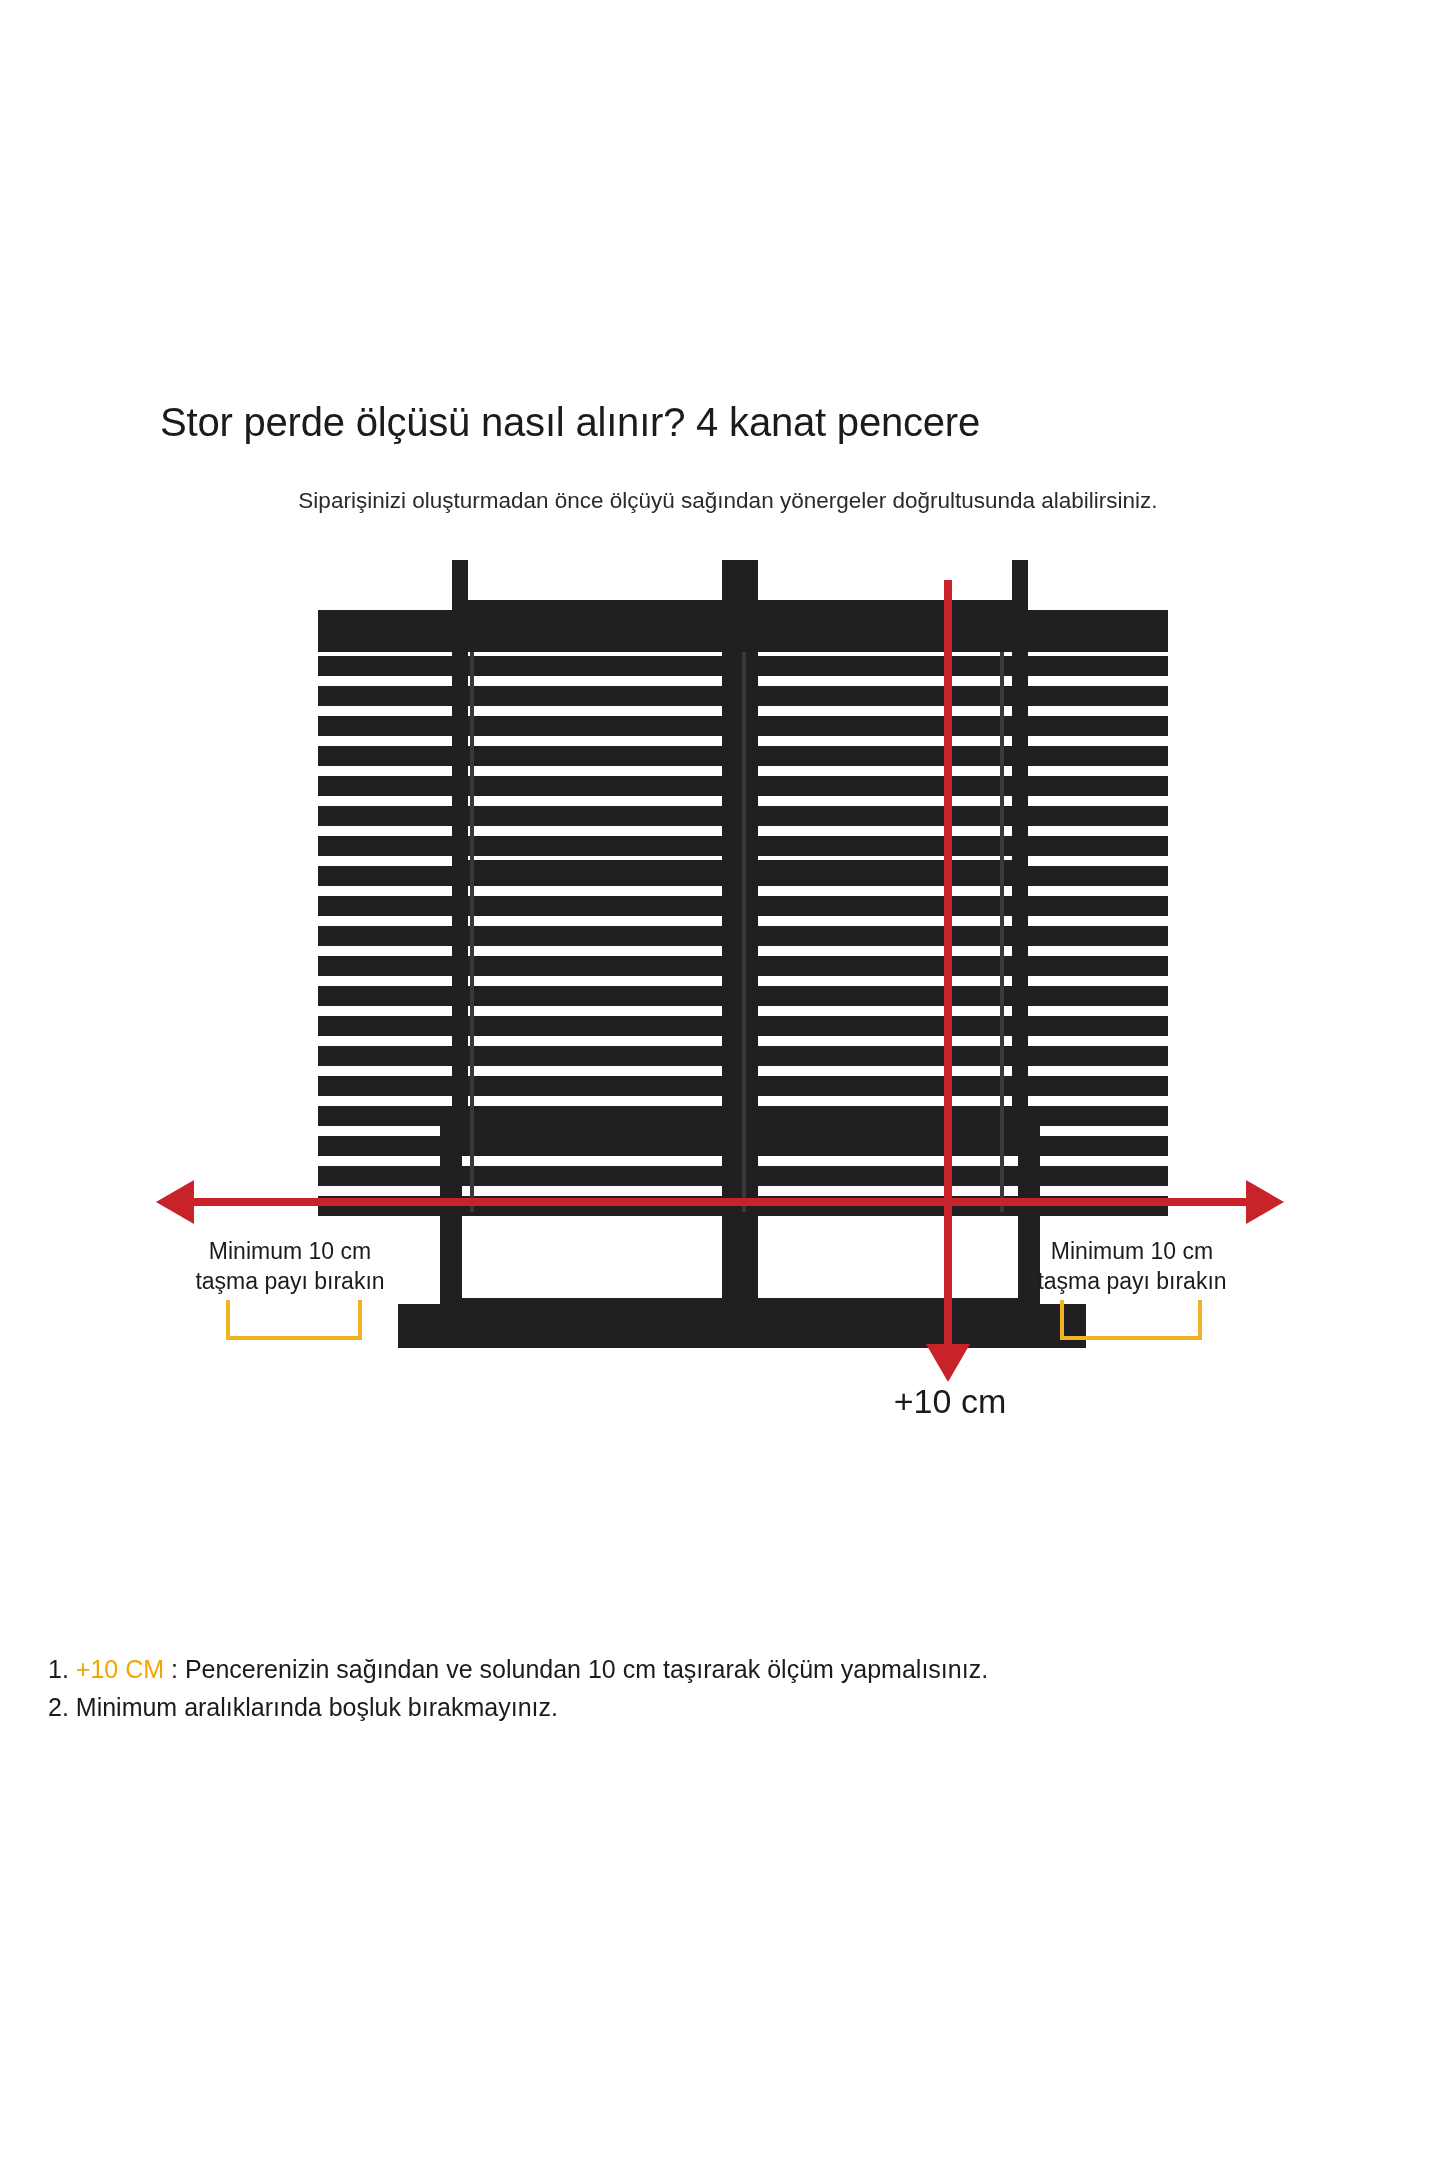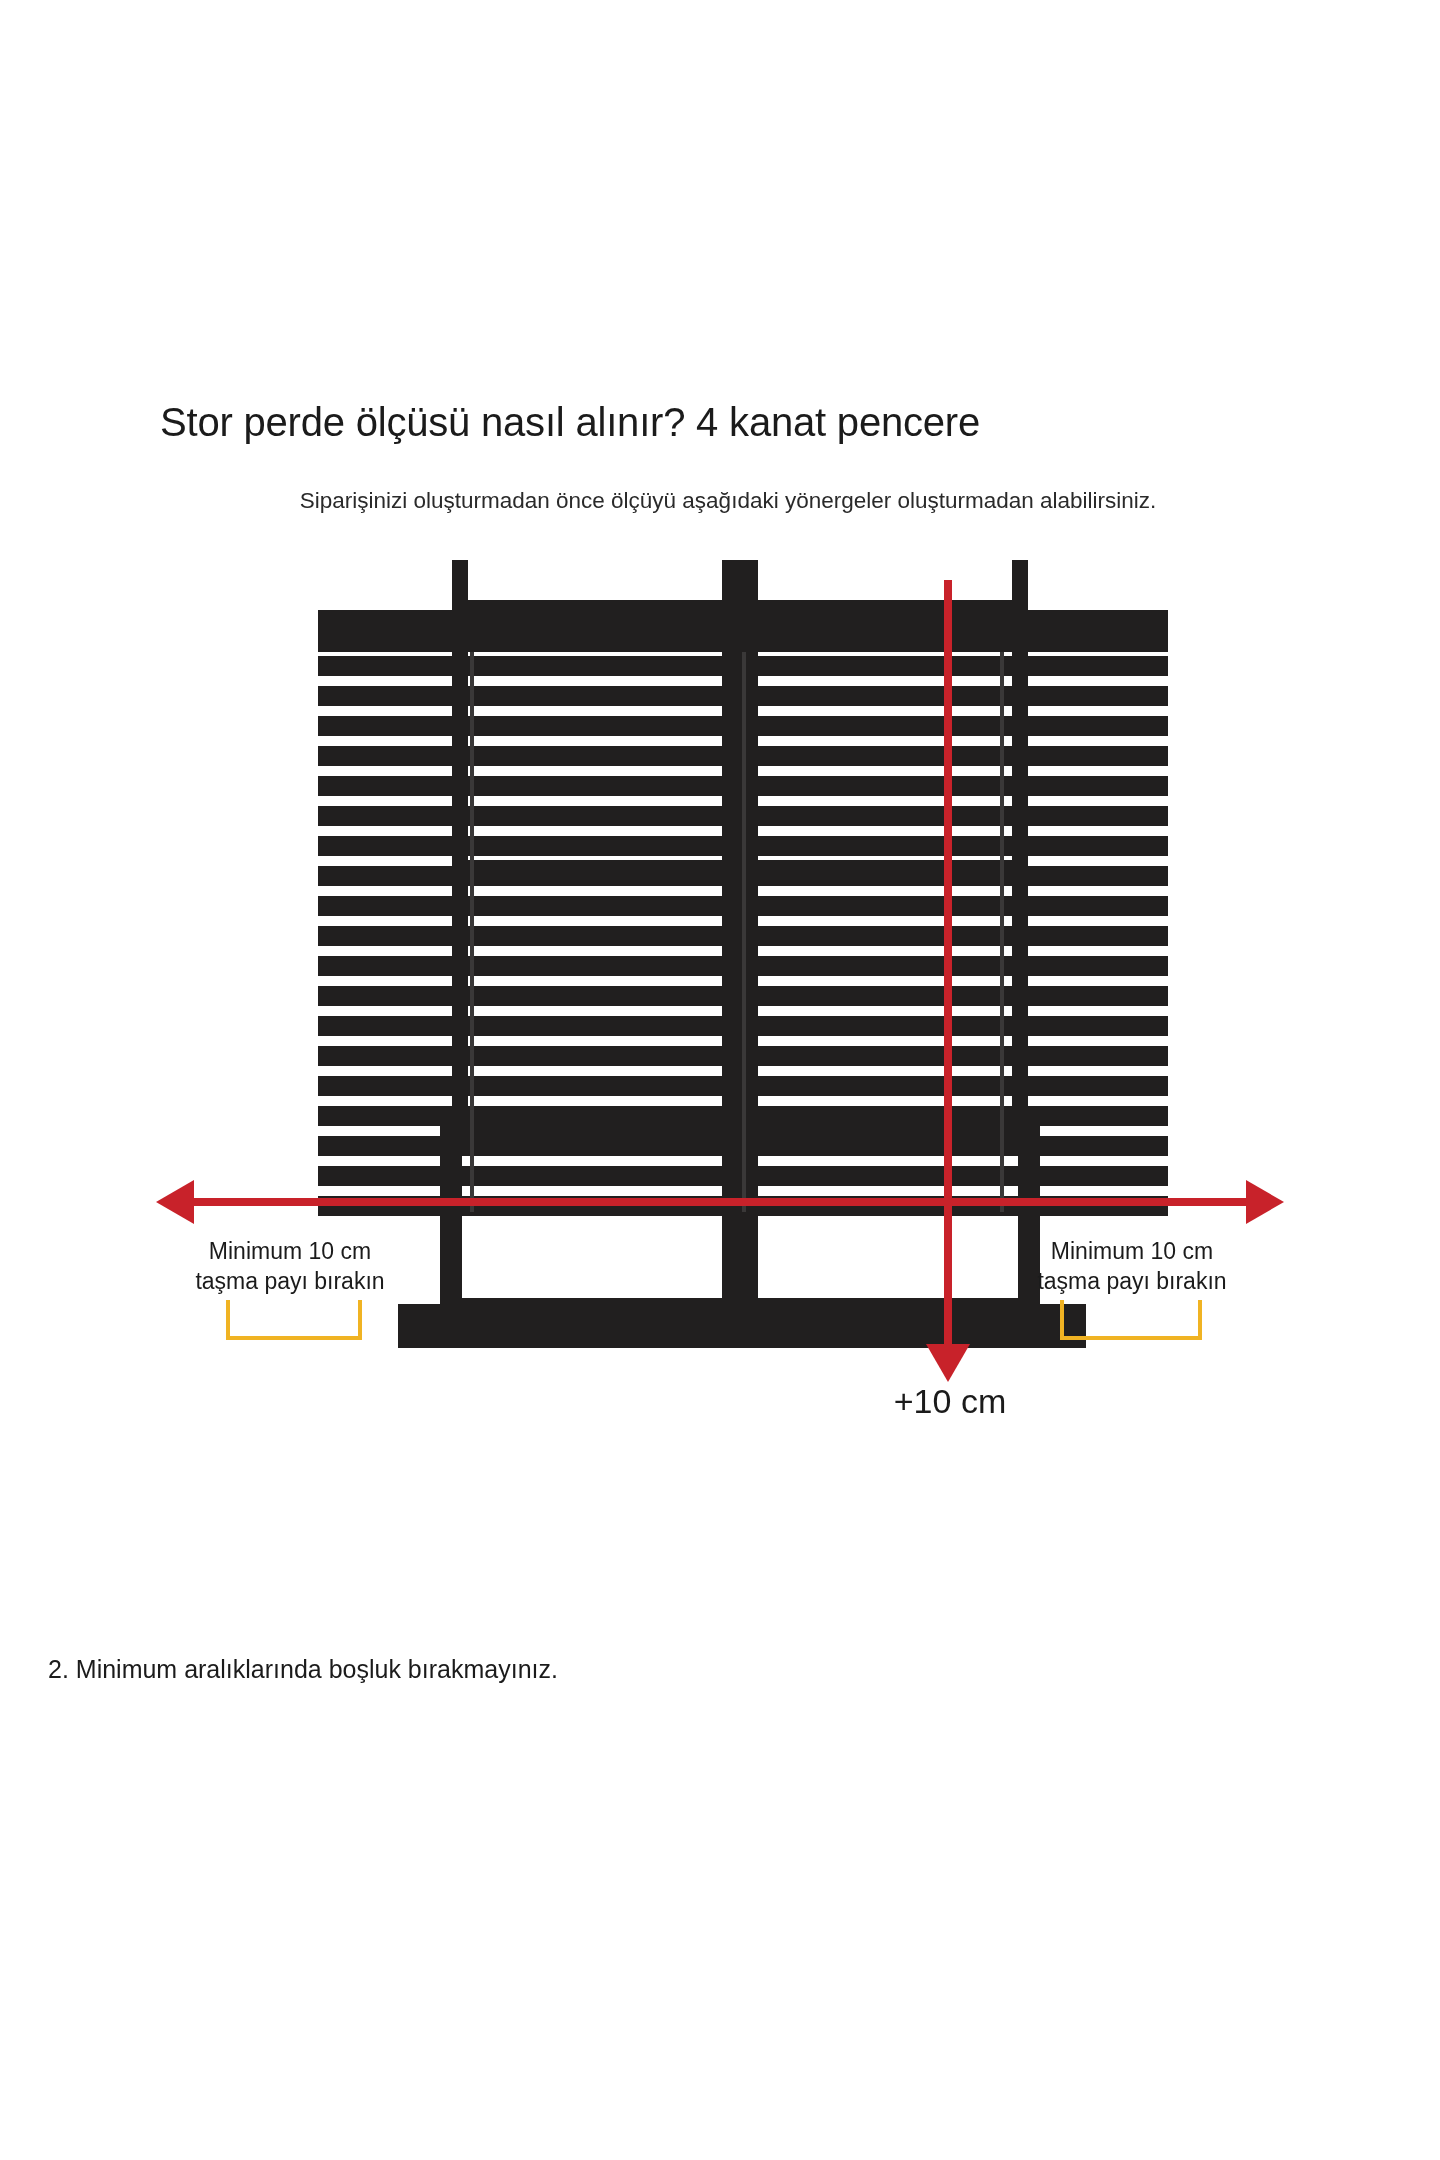--- a/index.html
+++ b/index.html
@@ -222,7 +222,7 @@
 <div class="page">
 
   <div class="title">Stor perde ölçüsü nasıl alınır? 4 kanat pencere</div>
-  <div class="subtitle">Siparişinizi oluşturmadan önce ölçüyü aşağıdaki yönergeler oluşturmadan alabilirsiniz.</div>
+  <div class="subtitle">Siparişinizi oluşturmadan önce ölçüyü sağından yönergeler doğrultusunda alabilirsiniz.</div>
 
   <div class="diagram">
 

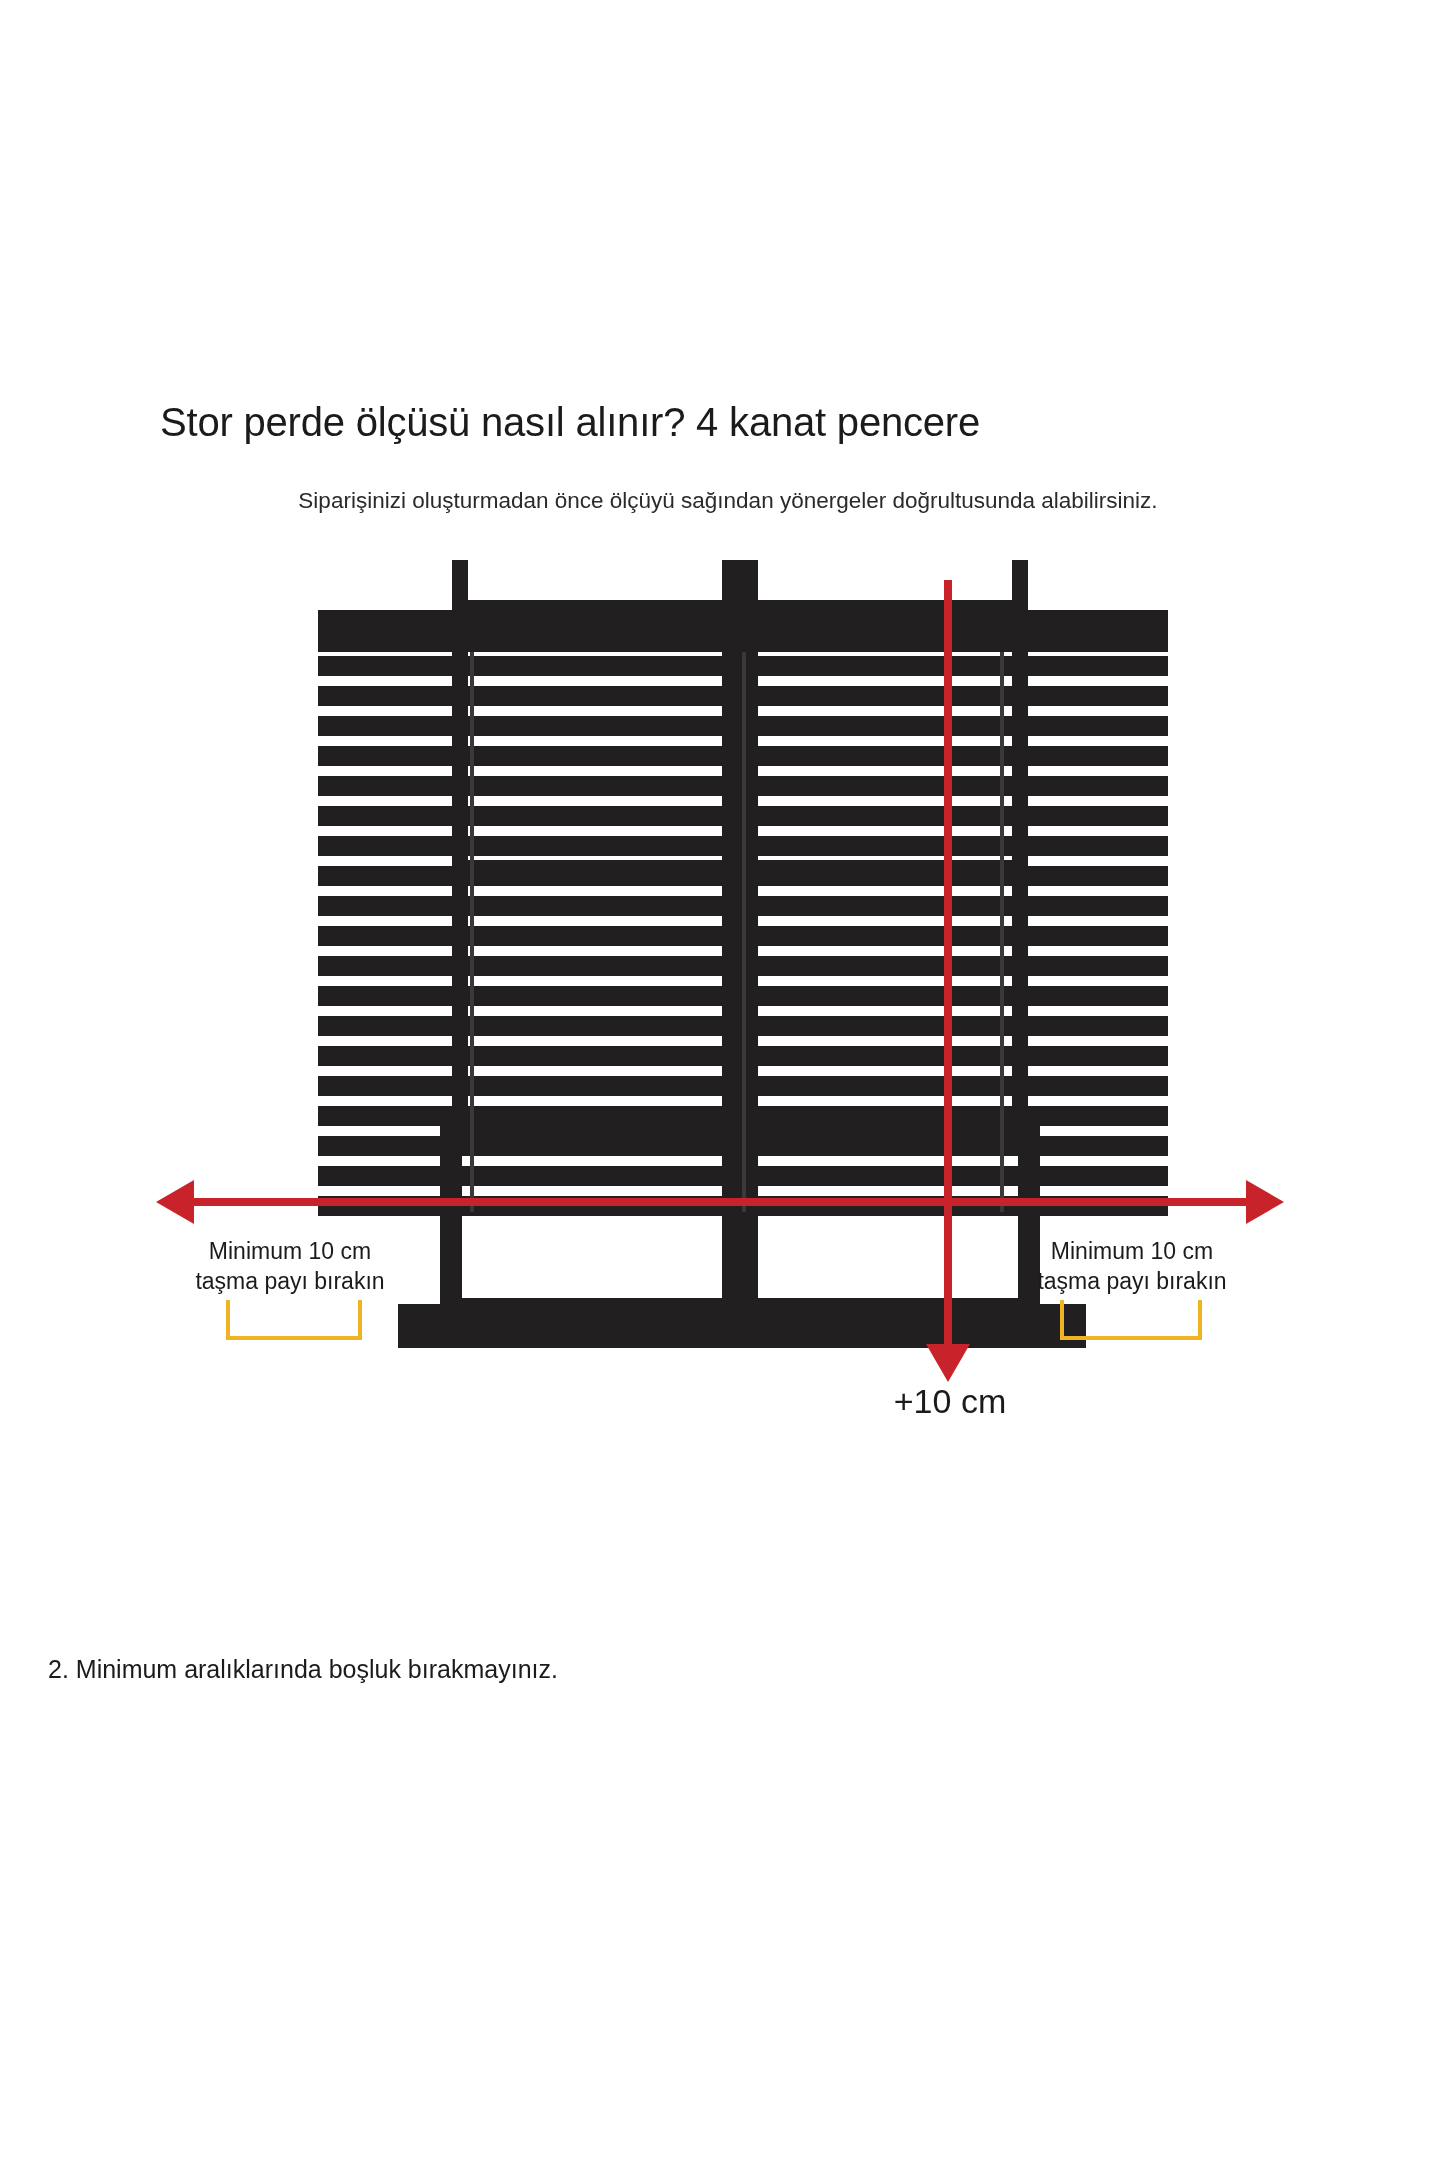--- a/index.html
+++ b/index.html
@@ -282,6 +282,7 @@
   </div>
 
   <div class="notes">
+    <div class="note-line"><span>1.</span> <span class="hl">+10 CM</span><span> : Pencerenizin sağından ve solundan 10 cm taşırarak ölçüm yapmalısınız.</span></div>
     <div class="note-line"><span>2.</span><span> Minimum aralıklarında boşluk bırakmayınız.</span></div>
   </div>
 

